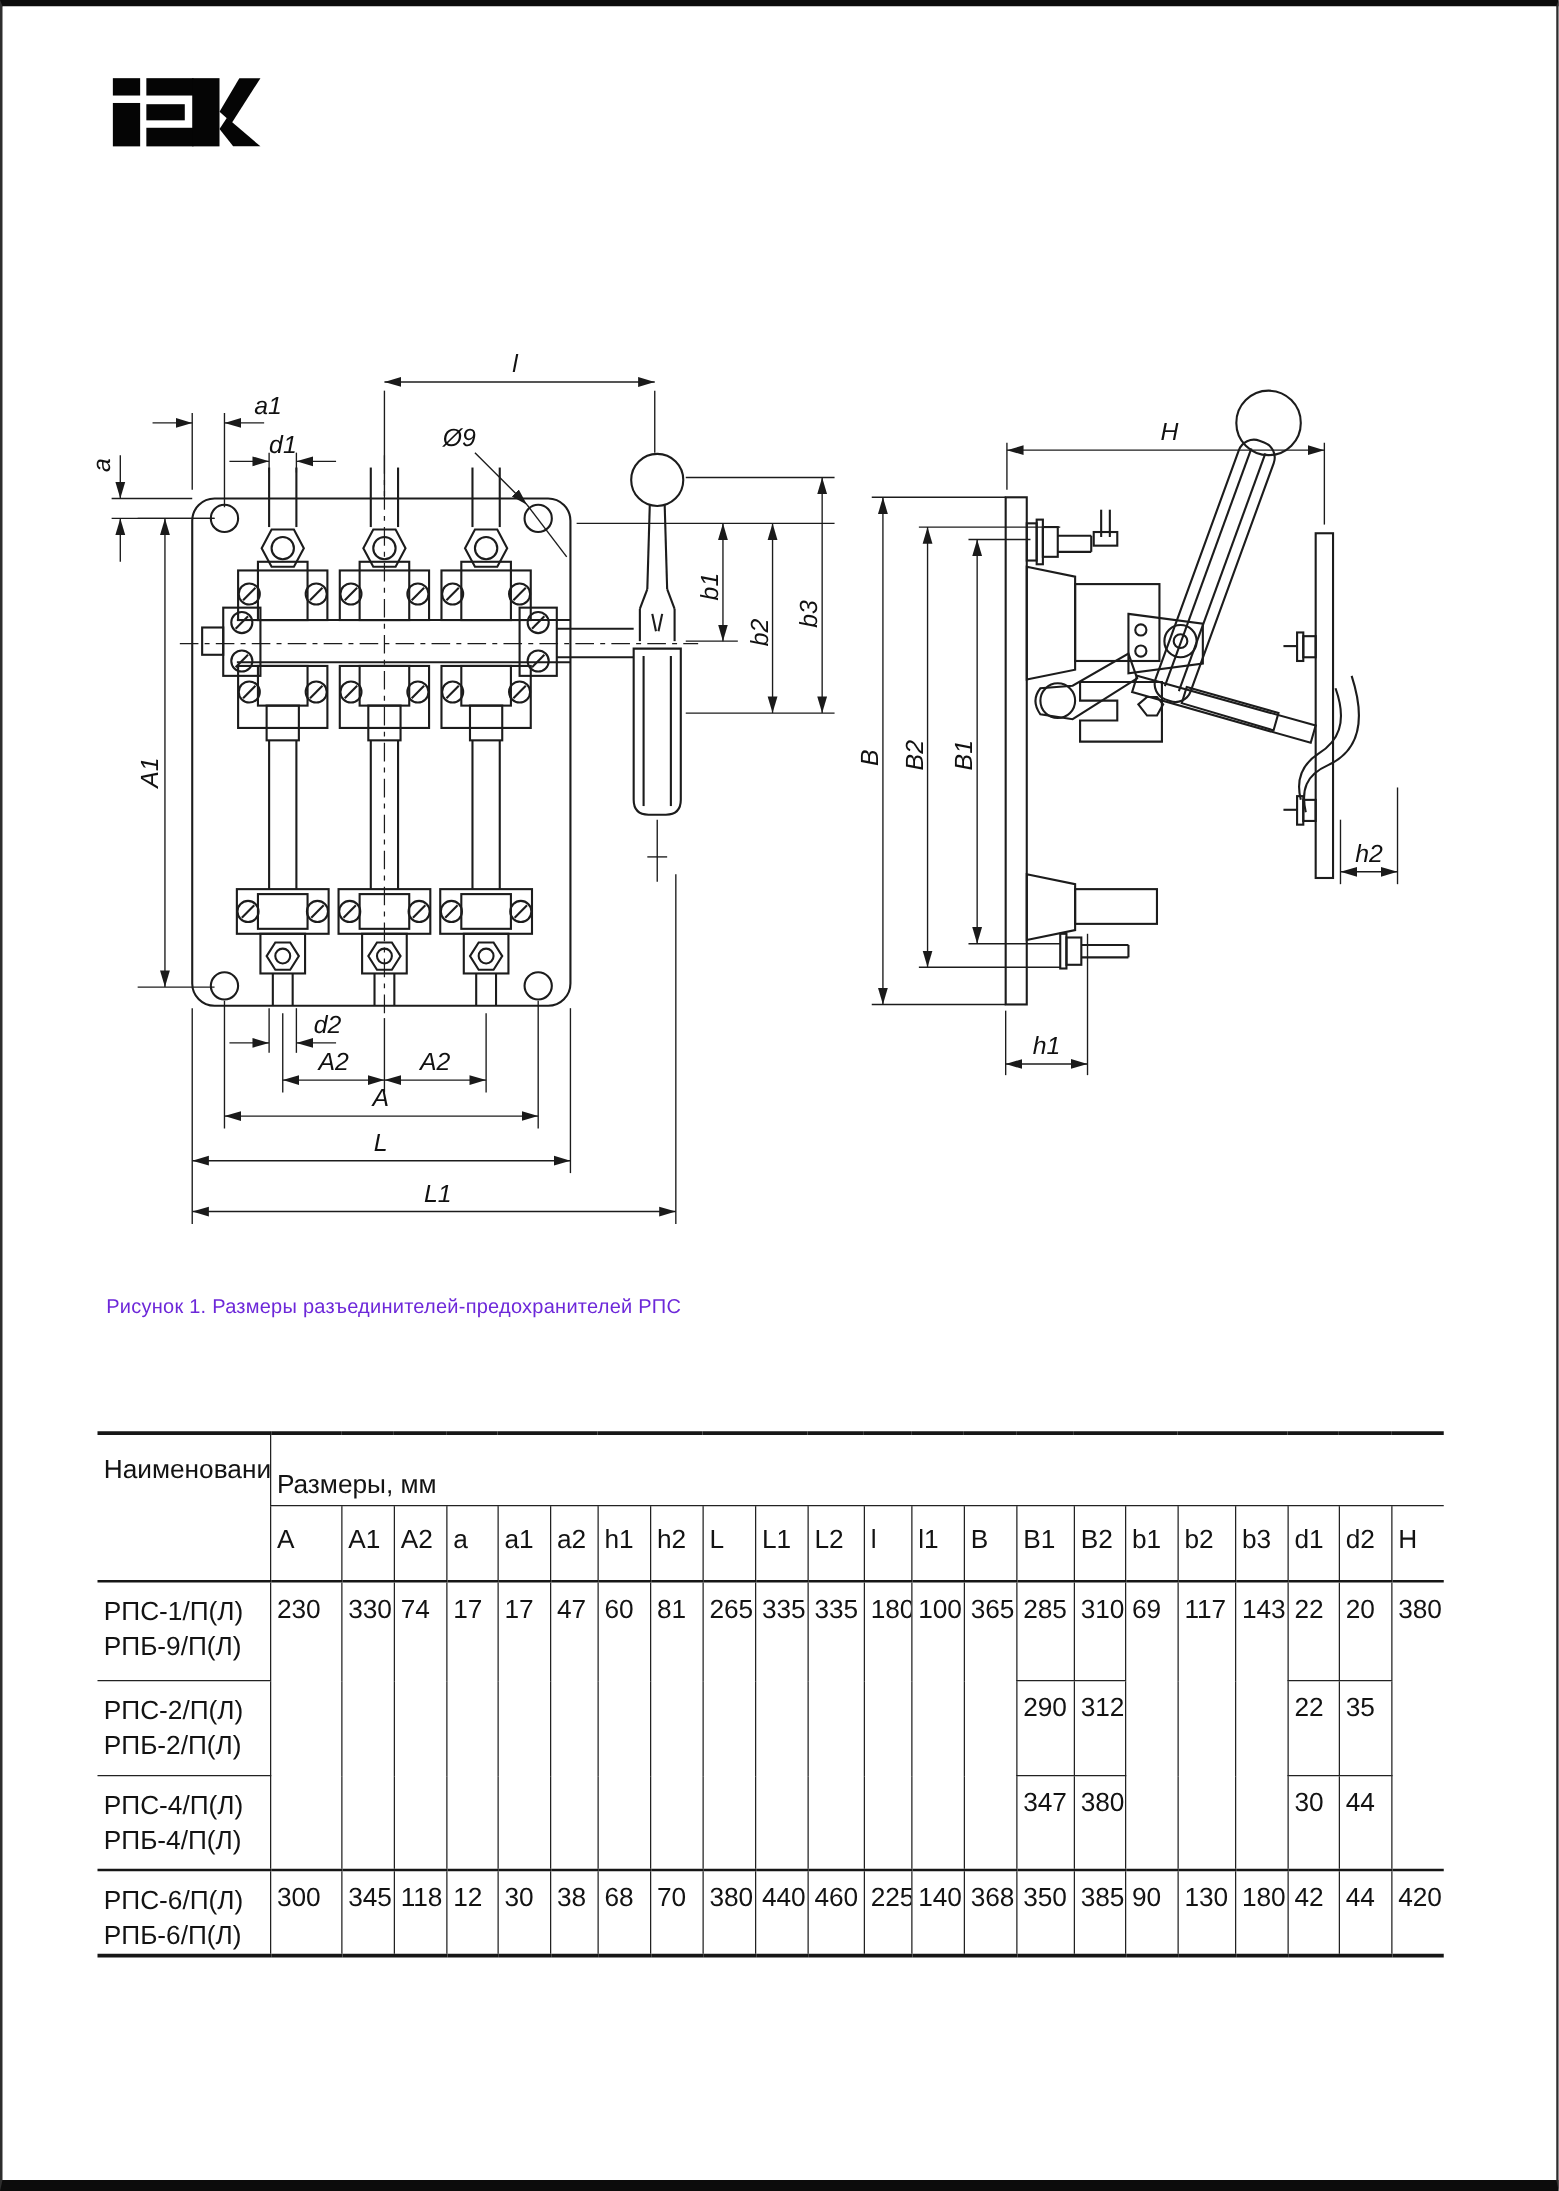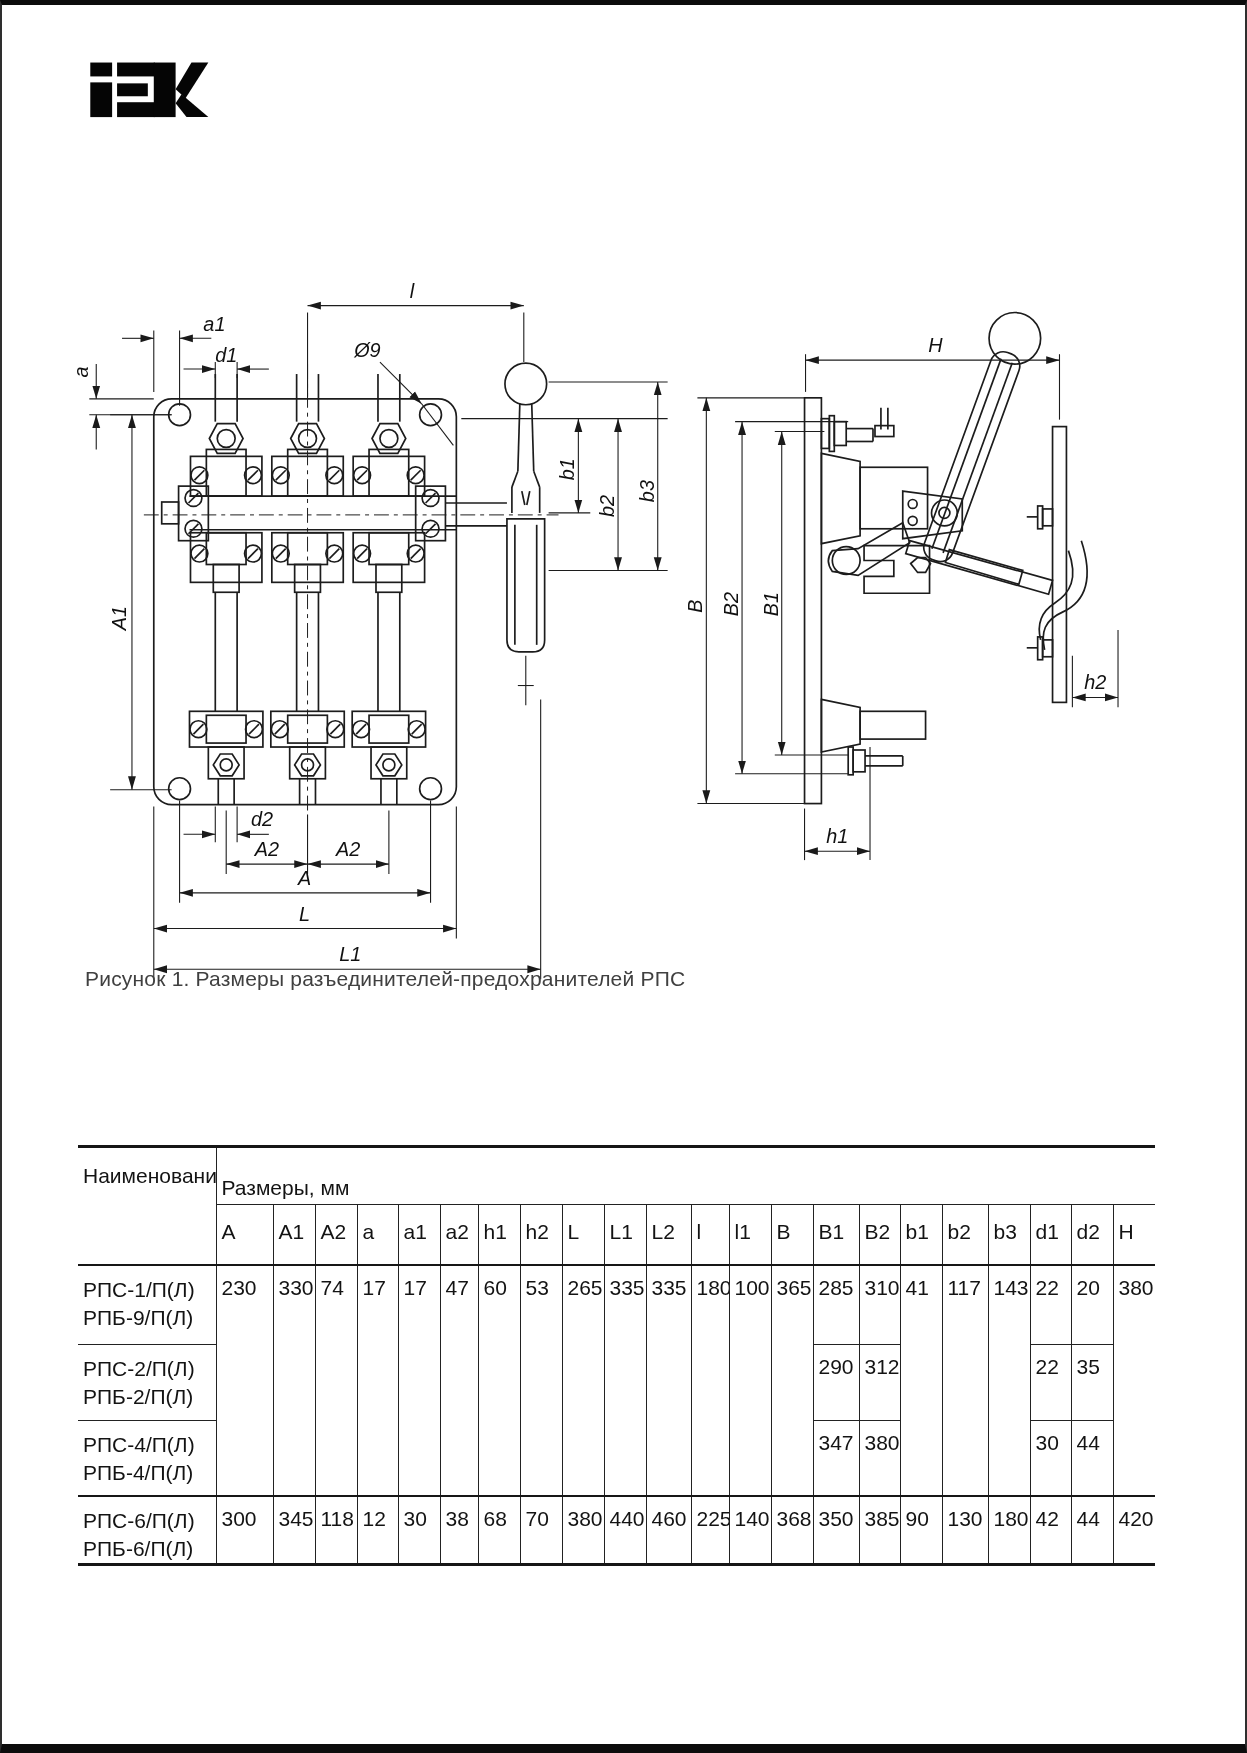--- a/index.html
+++ b/index.html
@@ -16,7 +16,7 @@
   .cl { fill:none; stroke:#1c1c1c; stroke-width:1; stroke-dasharray:15 5 4 5; }
   .blk { fill:#050505; stroke:none; }
   .dlab { font:italic 20px "Liberation Sans", sans-serif; fill:#111; }
-  .caption { position:absolute; left:83px; top:962px; font-size:21px; letter-spacing:0.2px; color:#404040; }
+  .caption { position:absolute; left:83px; top:1032px; font-size:16px; letter-spacing:0.2px; color:#6d28d9; }
   .dims { position:absolute; left:76px; top:1140px; border-collapse:collapse; table-layout:fixed;
           width:1077px; font-size:21px; color:#131313; }
   .dims th, .dims td { font-weight:normal; text-align:left; vertical-align:top;

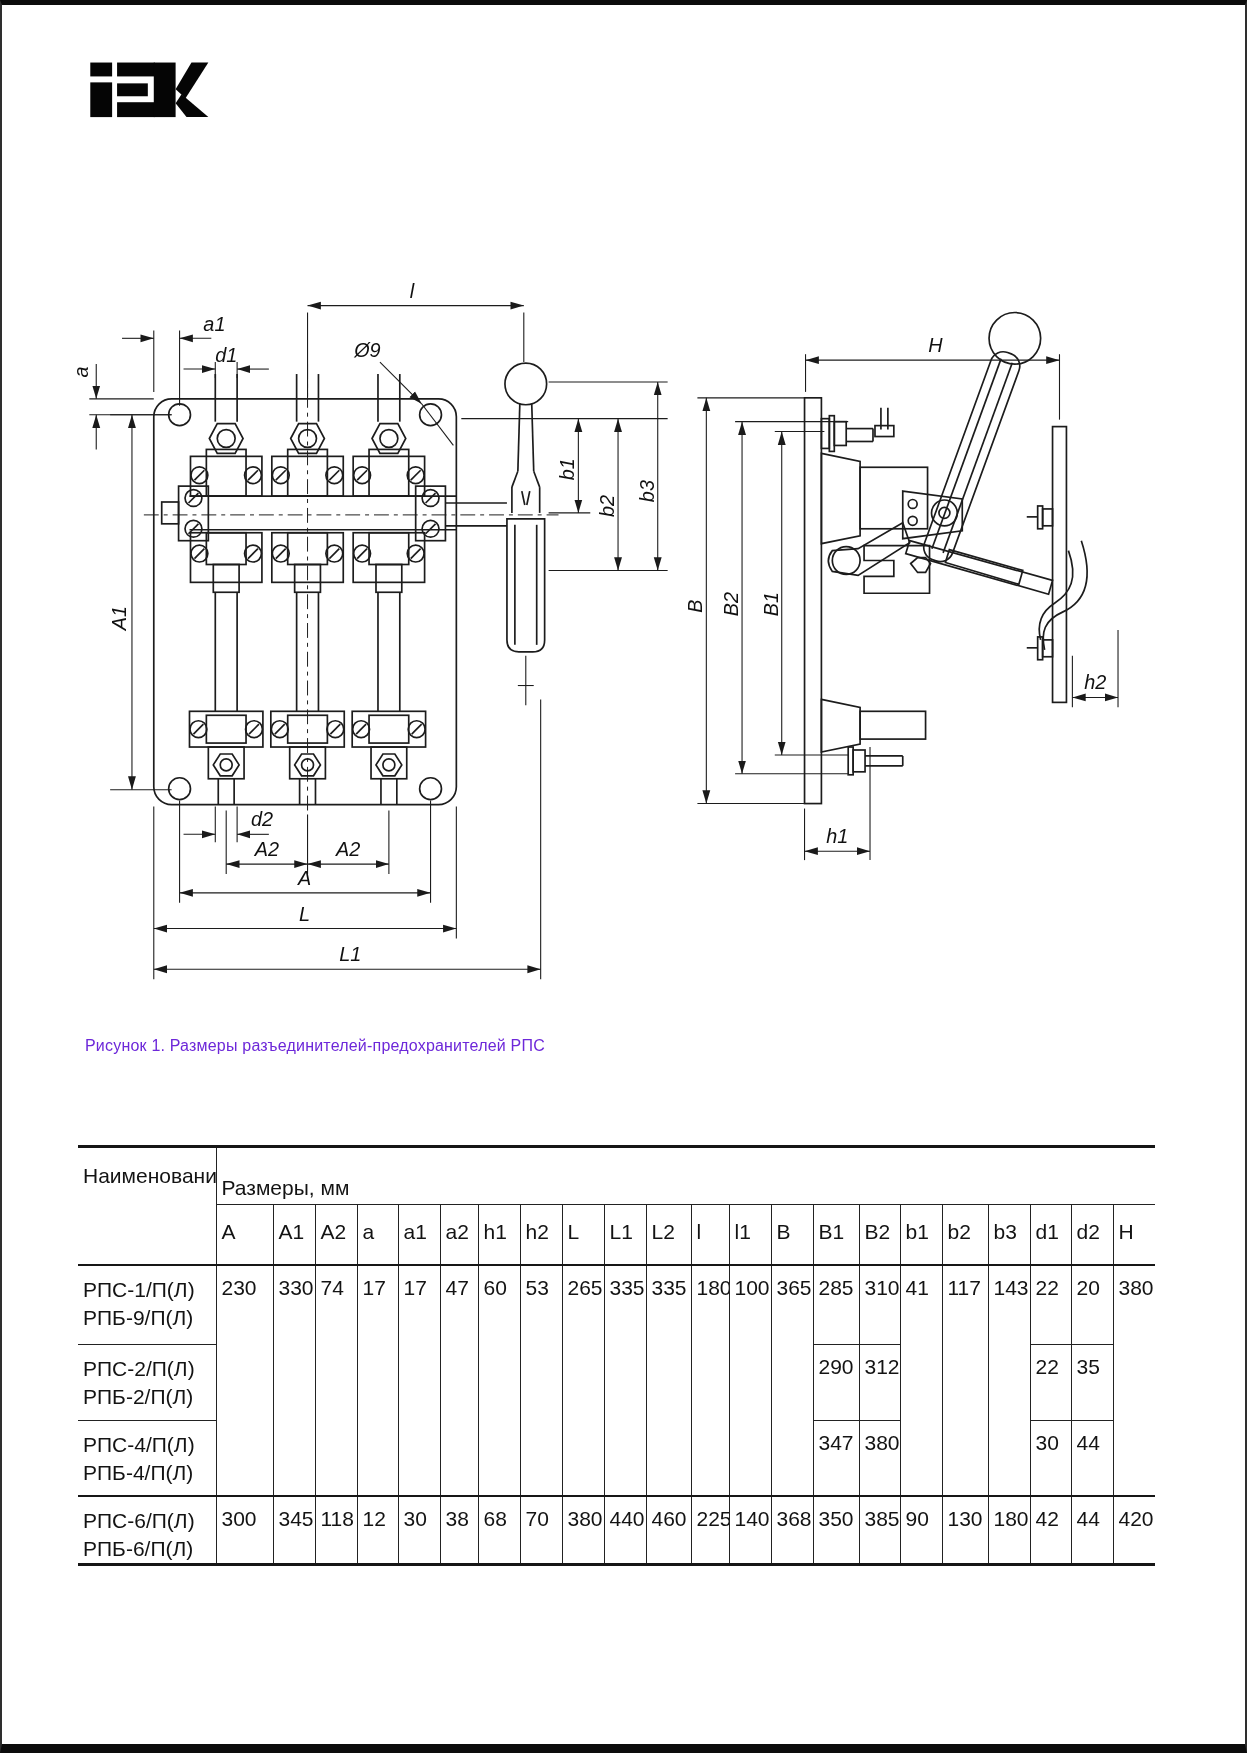--- a/index.html
+++ b/index.html
@@ -350,7 +350,7 @@
         <td class="v" rowspan="3">17</td>
         <td class="v" rowspan="3">47</td>
         <td class="v" rowspan="3">60</td>
-        <td class="v" rowspan="3">53</td>
+        <td class="v" rowspan="3">81</td>
         <td class="v" rowspan="3">265</td>
         <td class="v" rowspan="3">335</td>
         <td class="v" rowspan="3">335</td>

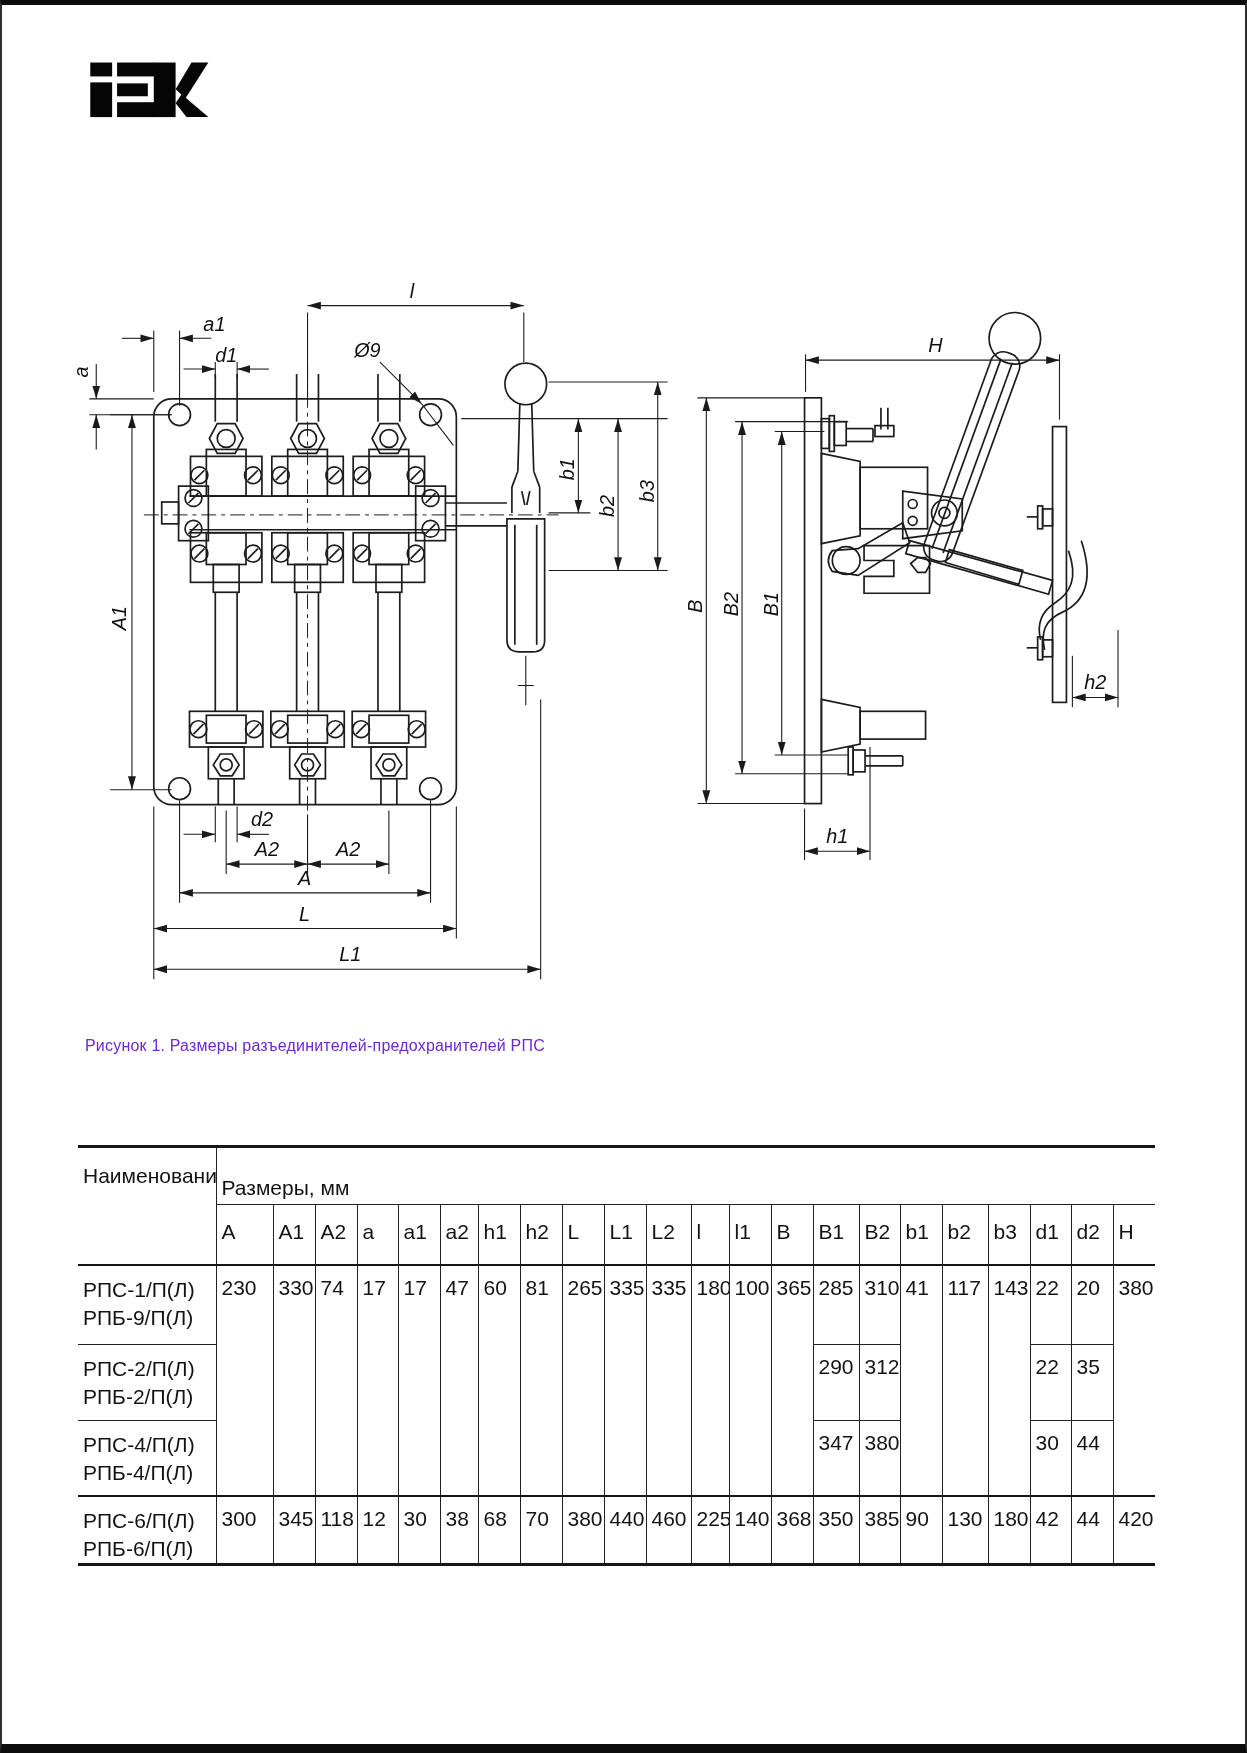--- a/index.html
+++ b/index.html
@@ -359,7 +359,7 @@
         <td class="v" rowspan="3">365</td>
         <td class="v rb">285</td>
         <td class="v rb">310</td>
-        <td class="v" rowspan="3">41</td>
+        <td class="v" rowspan="3">69</td>
         <td class="v" rowspan="3">117</td>
         <td class="v" rowspan="3">143</td>
         <td class="v rb">22</td>

